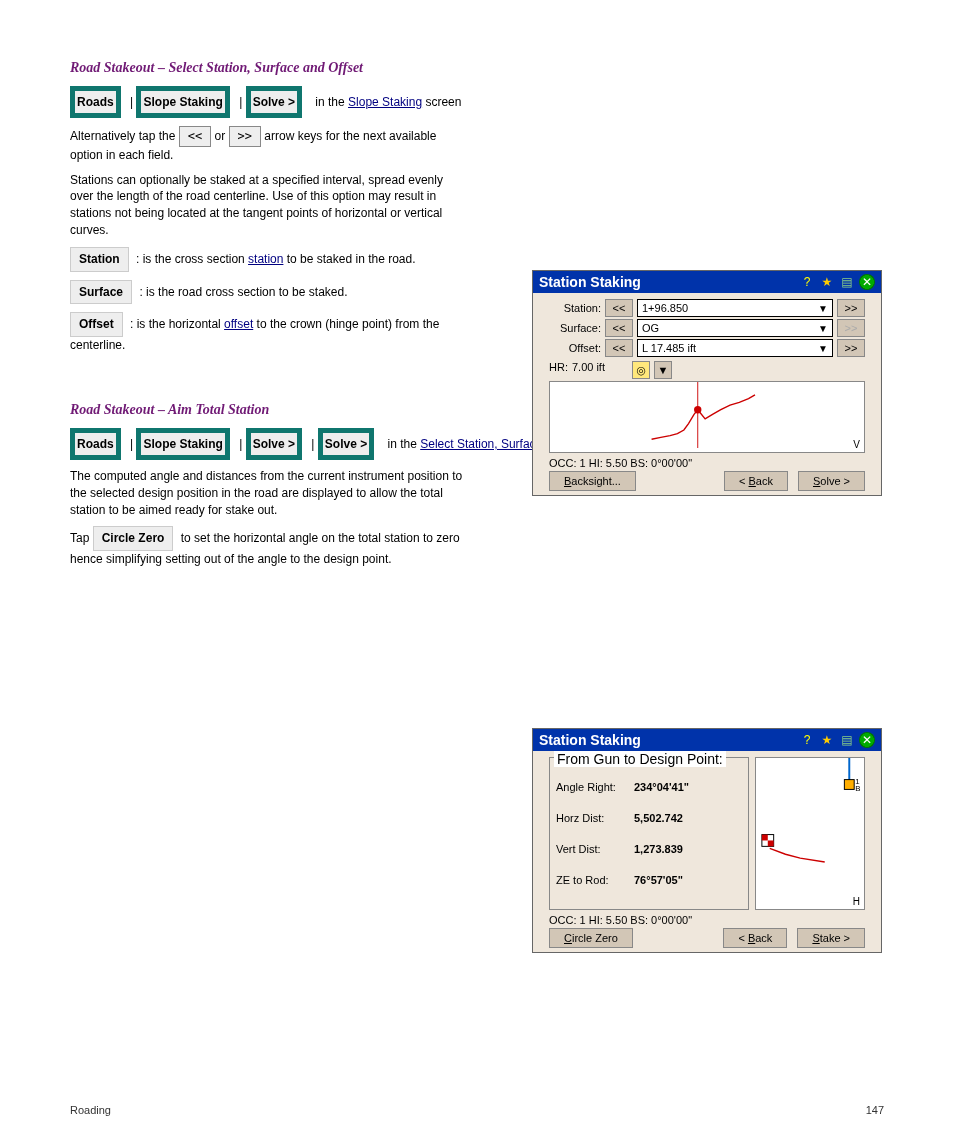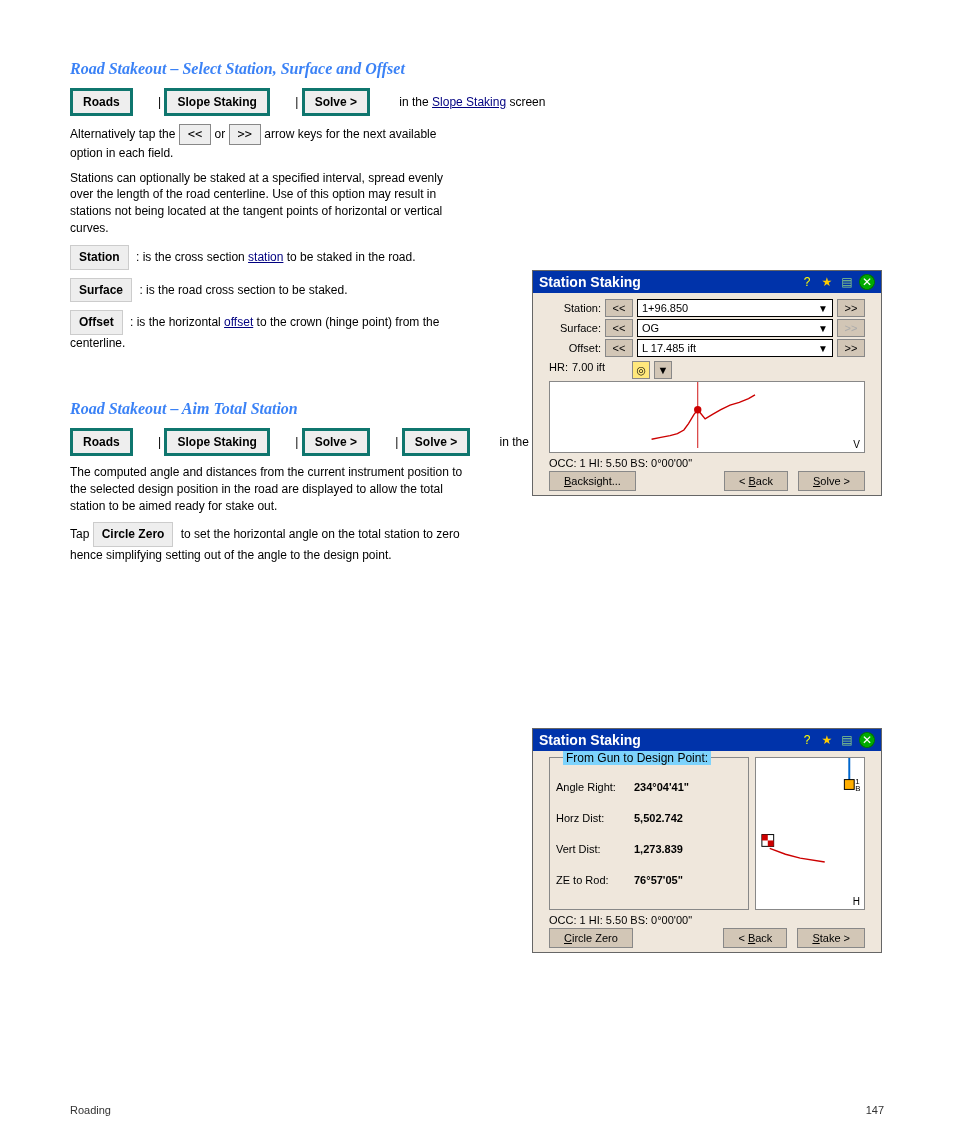--- a/index.html
+++ b/index.html
@@ -6,7 +6,7 @@
   body { margin: 0; padding: 0; font-family: Arial, Helvetica, sans-serif; font-size: 12px; background: #fff; color: #000; width: 954px; }
   .page { position: relative; width: 954px; height: 1146px; padding: 60px 70px 40px 70px; }
 
-  h2.section-title { font-family: "Times New Roman", serif; font-size: 16px; font-style: italic; font-weight: bold; color: #3b82f6; margin: 0 0 10px 0; }
+  h2.section-title { font-family: "Times New Roman", serif; font-size: 14px; font-style: italic; font-weight: bold; color: #701a75; margin: 0 0 10px 0; }
   .breadcrumb { margin-bottom: 6px; }
   .breadcrumb .crumb { display: inline-block; background: #eee; border: 3px solid #0f766e; padding: 4px 10px; margin-right: 22px; font-weight: bold; }
   .afterpath { display:inline; margin-left:4px; }

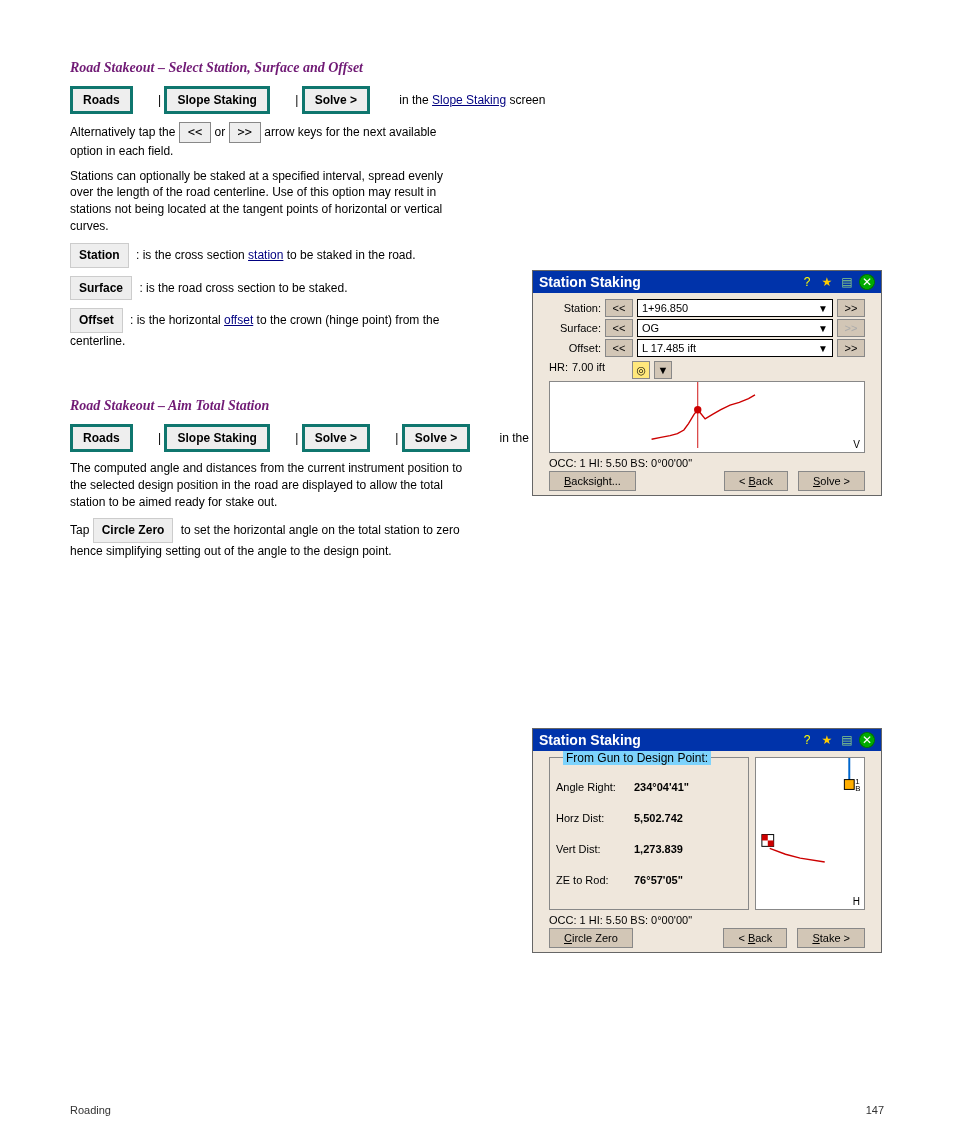--- a/index.html
+++ b/index.html
@@ -8,7 +8,7 @@
 
   h2.section-title { font-family: "Times New Roman", serif; font-size: 14px; font-style: italic; font-weight: bold; color: #701a75; margin: 0 0 10px 0; }
   .breadcrumb { margin-bottom: 6px; }
-  .breadcrumb .crumb { display: inline-block; background: #eee; border: 3px solid #0f766e; padding: 4px 10px; margin-right: 22px; font-weight: bold; }
+  .breadcrumb .crumb { display: inline-block; background: #eee; border: 5px solid #0f766e; padding: 4px 2px; margin-right: 6px; font-weight: bold; }
   .afterpath { display:inline; margin-left:4px; }
   .crossref { color: #000080; text-decoration: underline; }
   .ghostbtn { display: inline-block; background: #eee; border: 1px solid #888; padding: 1px 8px; font-family: monospace; }

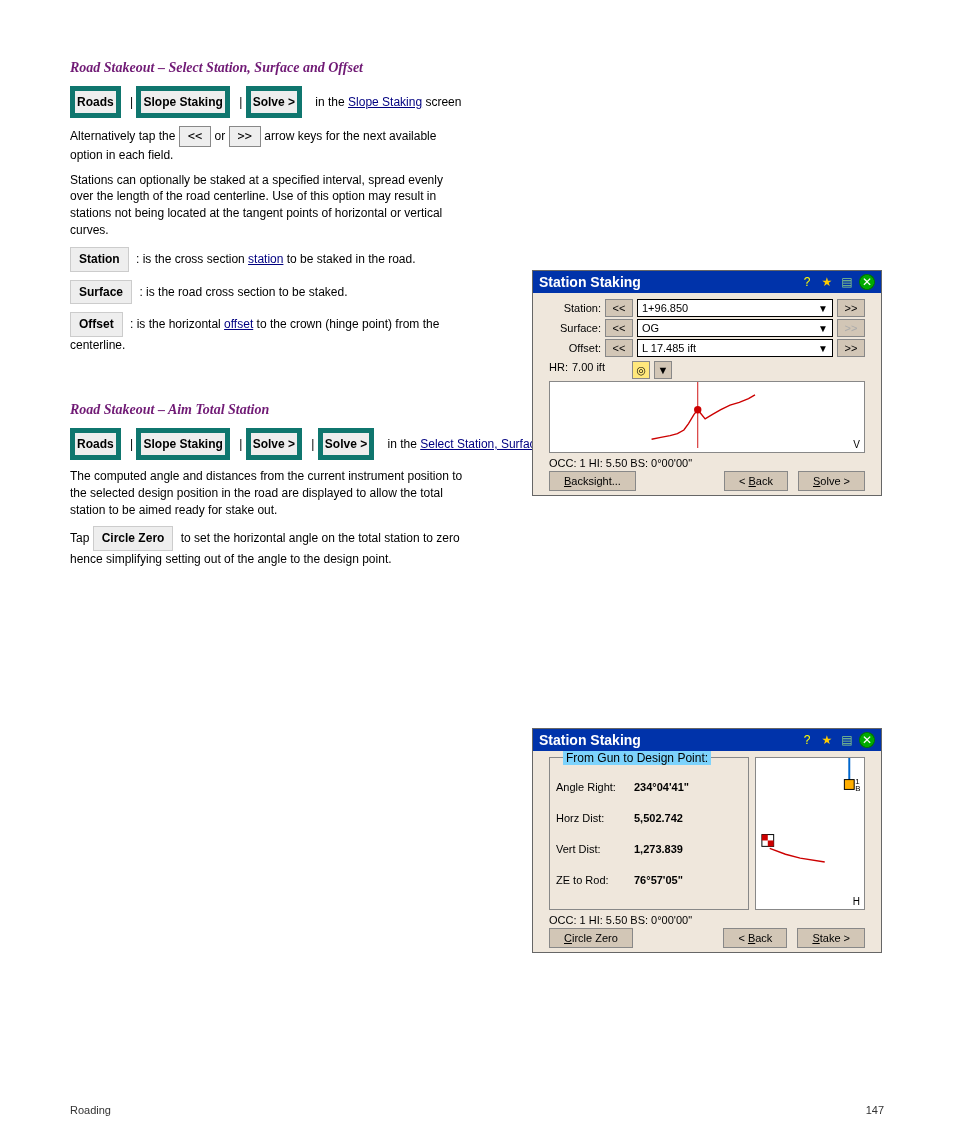--- a/index.html
+++ b/index.html
@@ -46,7 +46,7 @@
   .win2-info b { font-weight:bold; }
   .gp-wrap { display:flex; gap:6px; margin-top:2px; }
   .gp-left { flex:1; border:1px solid #888; border-top:1px solid #888; padding:4px 6px; position:relative; }
-  .gp-left .legend { position:absolute; top:-7px; left:13px; background:#7dd3fc; padding:0 3px; font-size:12px; }
+  .gp-left .legend { position:absolute; top:-7px; left:4px; background:#ffffff; padding:0 3px; font-size:14px; }
   .gp-left .kv { display:flex; margin:19px 0; }
   .gp-left .kv .k { flex:0 0 78px; }
   .gp-left .kv .v { font-weight:bold; }

